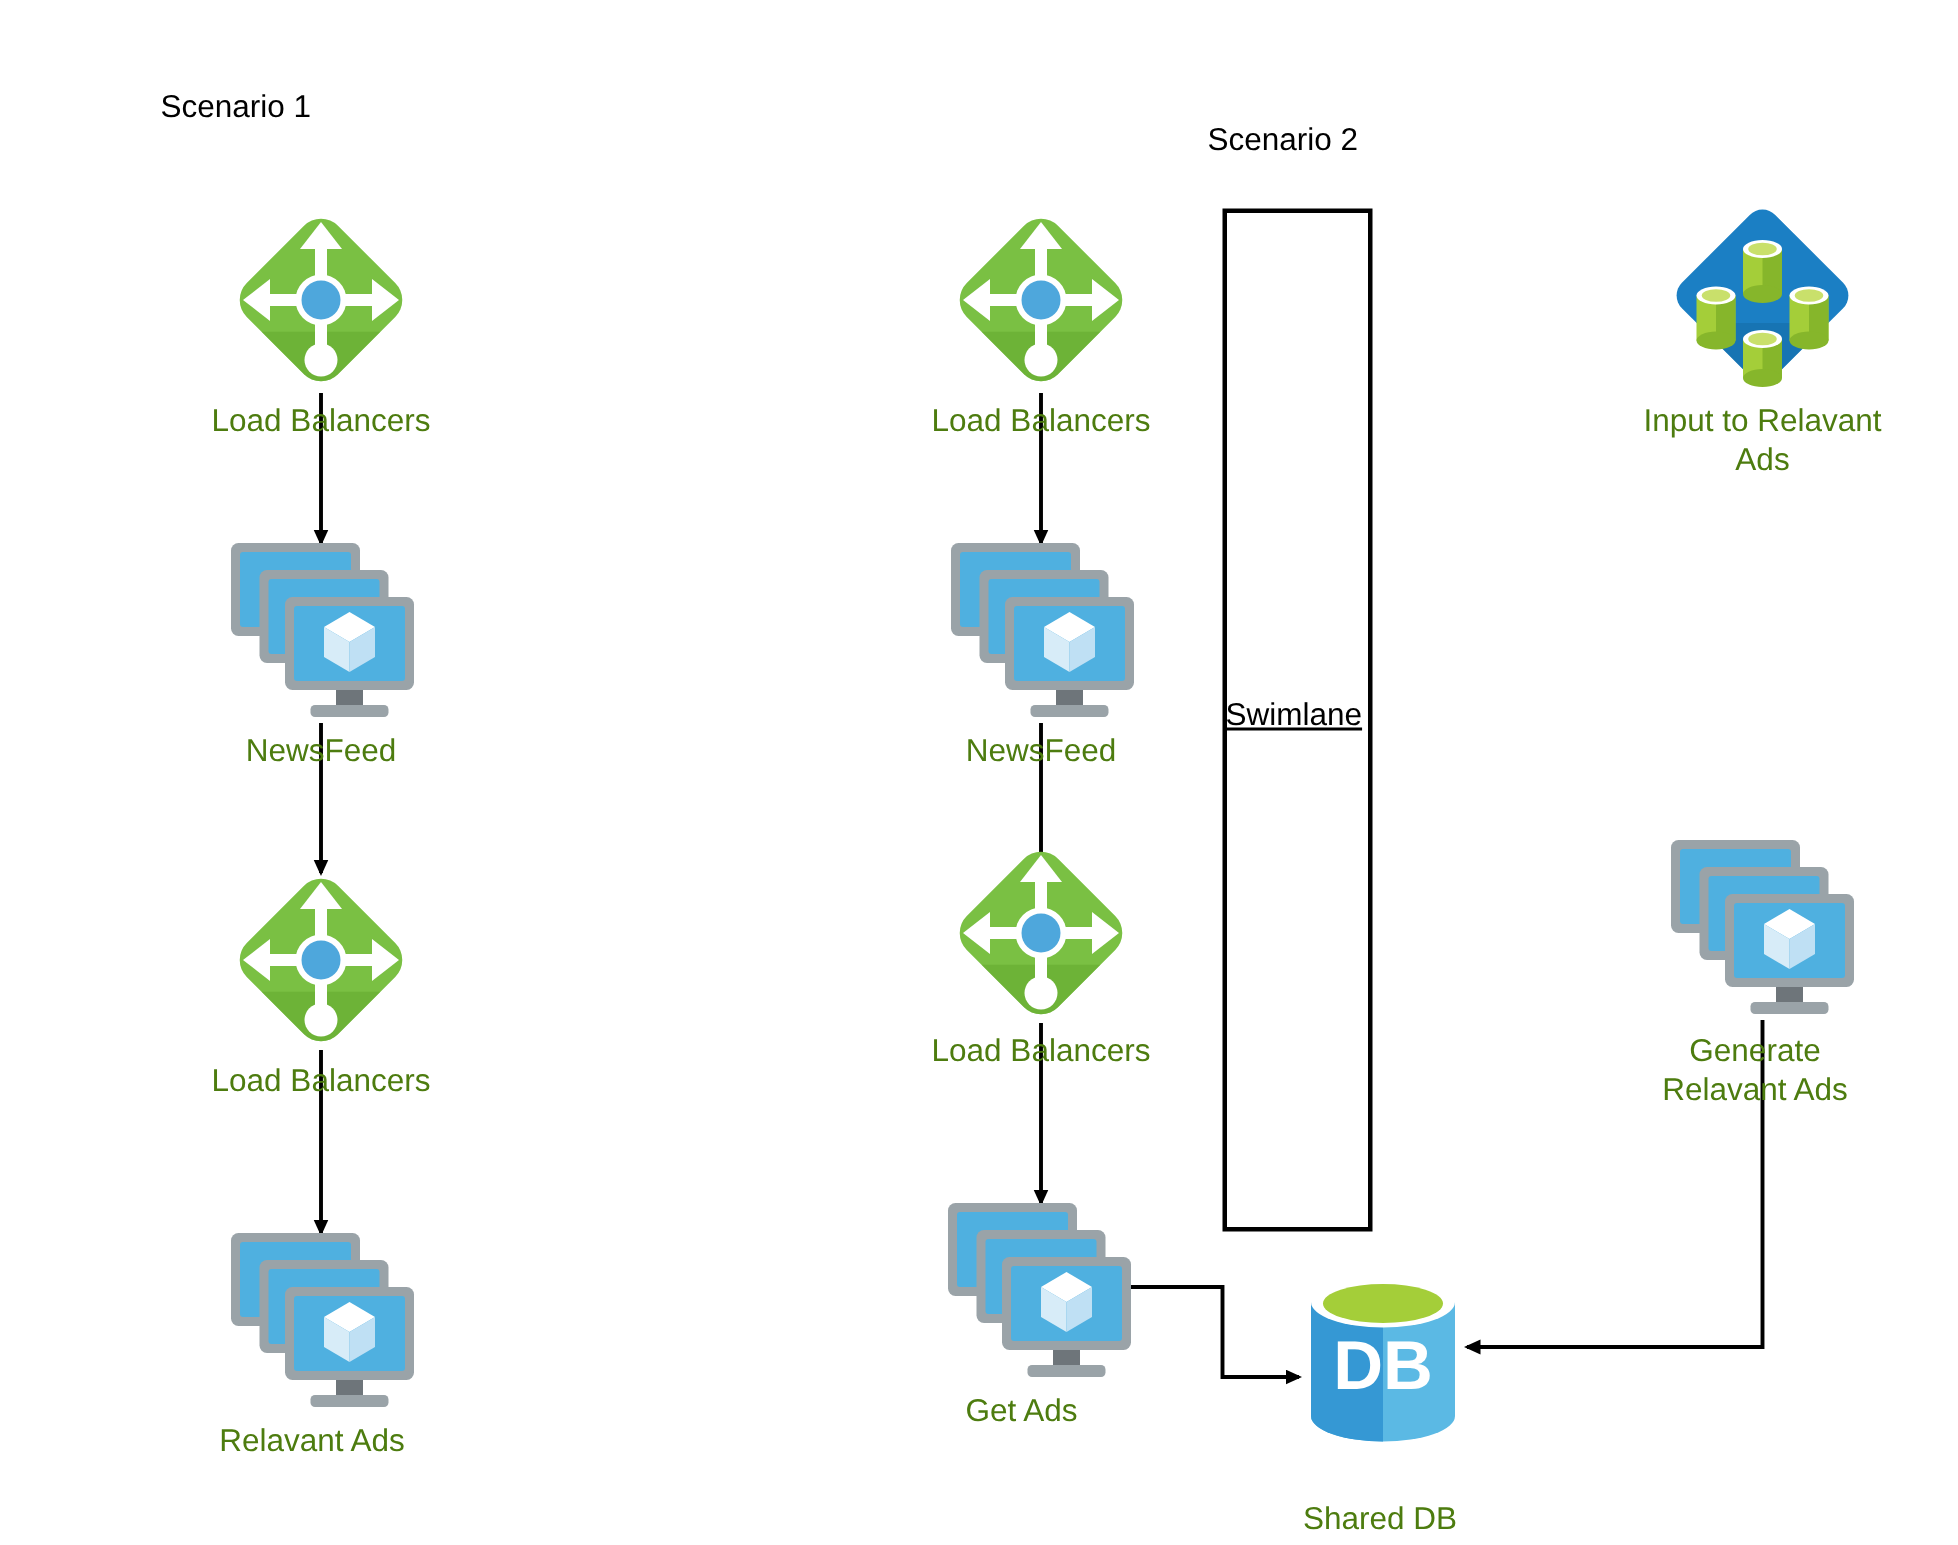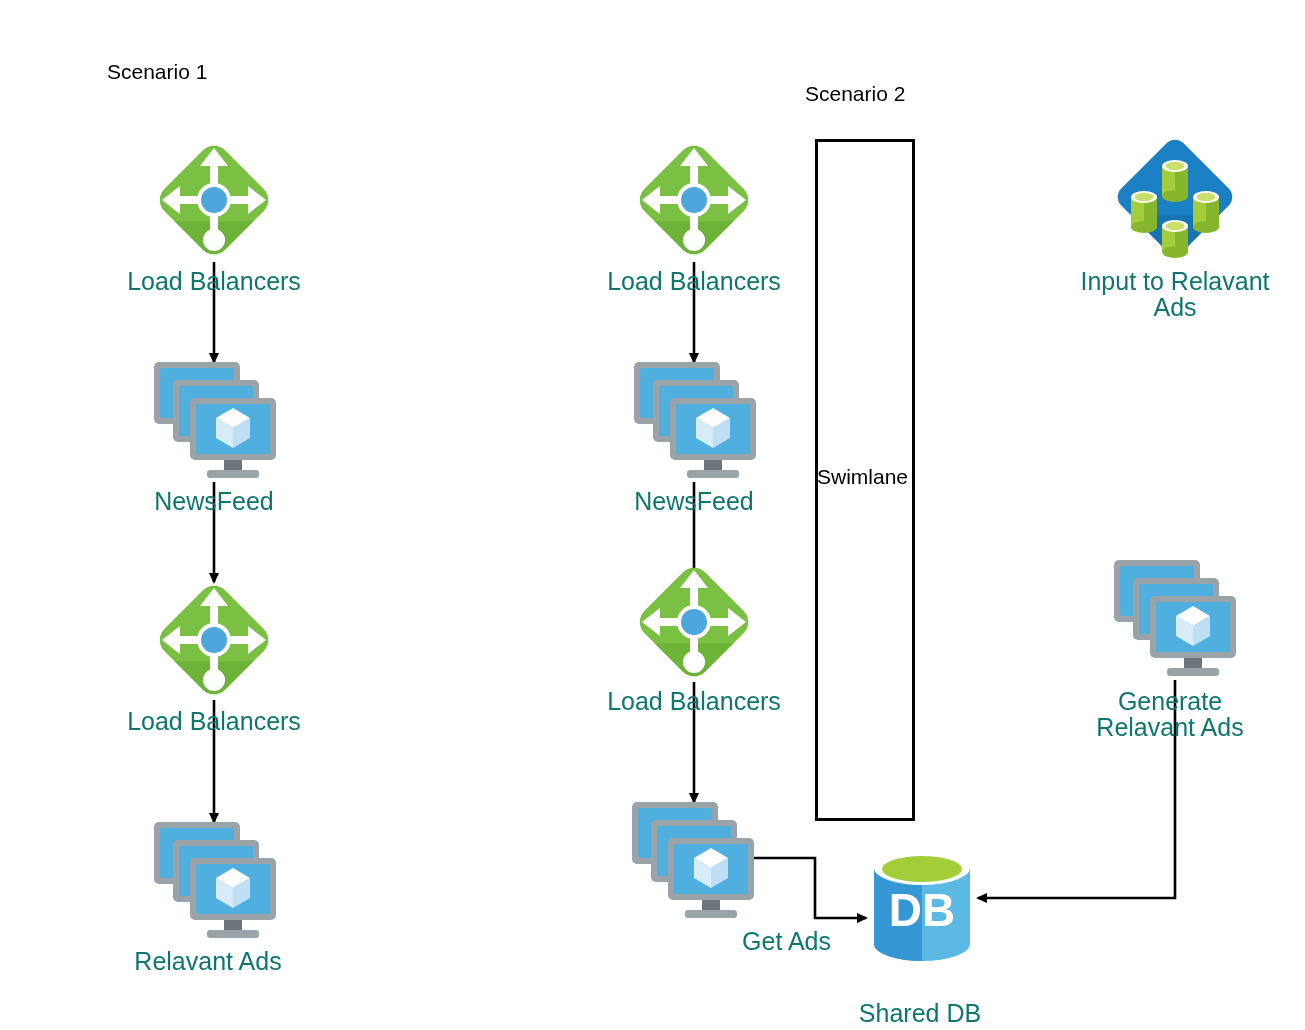--- a/index.html
+++ b/index.html
@@ -7,8 +7,8 @@
        font-family:"Liberation Sans","DejaVu Sans",sans-serif;color:#000;}
   #canvas{position:absolute;left:0;top:0;width:1305px;height:1030px;}
   .node{position:absolute;}
-  .label{position:absolute;text-align:center;font-size:25px;line-height:26px;
-         color:#0f766e;white-space:pre;}
+  .label{position:absolute;text-align:center;font-size:21px;line-height:26px;
+         color:#4d7c0f;white-space:pre;}
   .sec-title{position:absolute;font-size:21px;line-height:24px;color:#000;}
   .swimlane-box{position:absolute;border:3px solid #000;background:#fff;box-sizing:border-box;}
   .swimlane-label{position:absolute;font-size:21px;line-height:24px;color:#000;white-space:nowrap;}

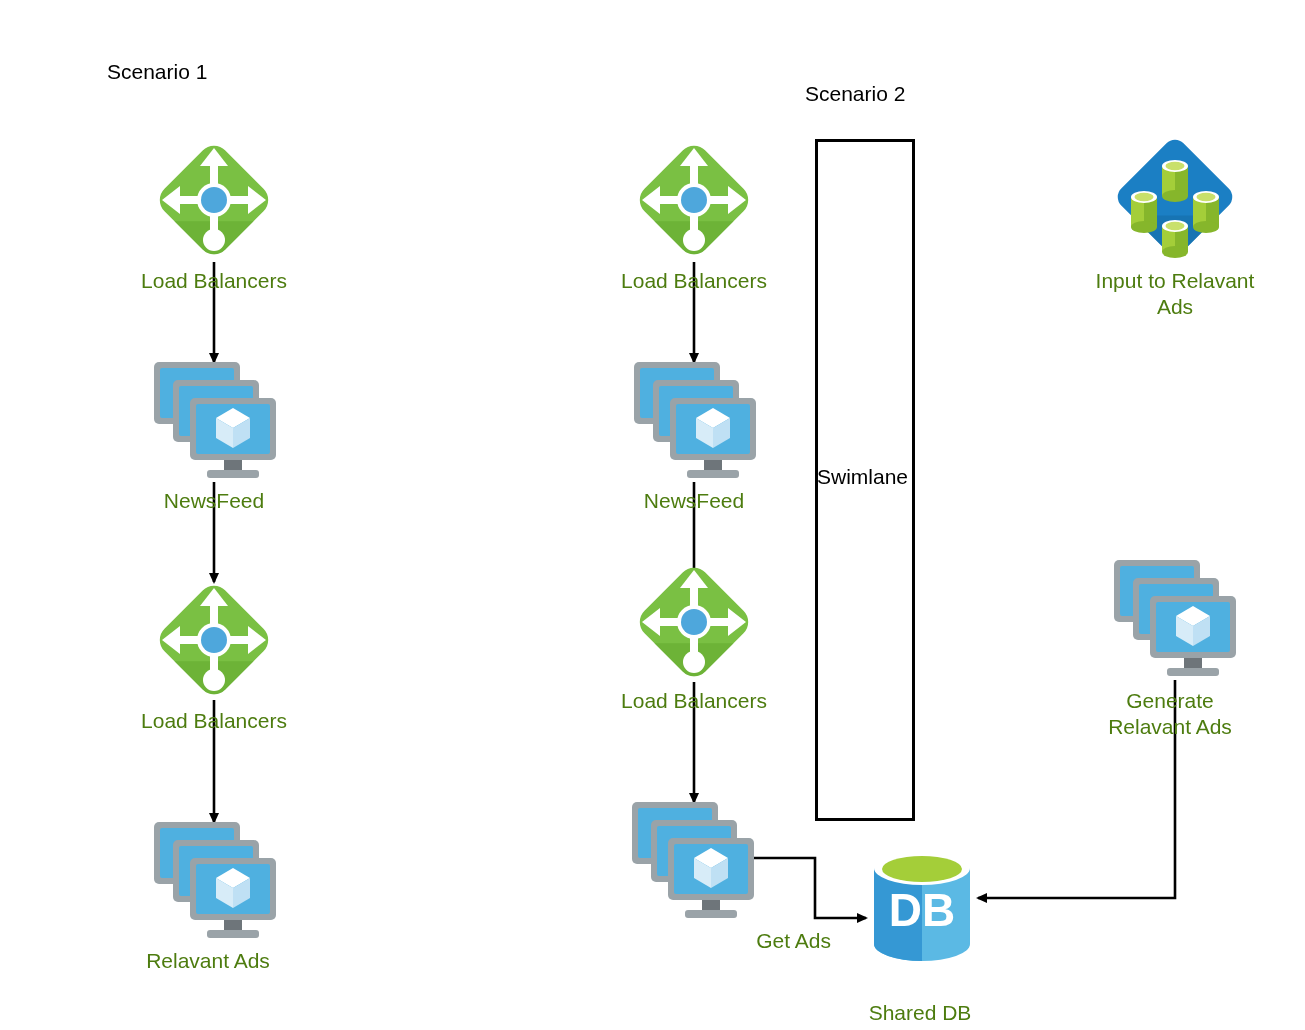--- a/index.html
+++ b/index.html
@@ -44,7 +44,7 @@
   </svg>
 
   <div class="swimlane-box" style="left:815px;top:139px;width:100px;height:682px;"></div>
-  <div class="swimlane-label" style="left:817px;top:465px;">Swimlane</div>
+  <div class="swimlane-label" style="left:817px;top:465px;text-decoration:underline;">Swimlane</div>
 
   <div class="node" style="left:152px;top:138px;width:124px;height:124px;">
     <svg width="124" height="124" viewBox="0 0 124 124">

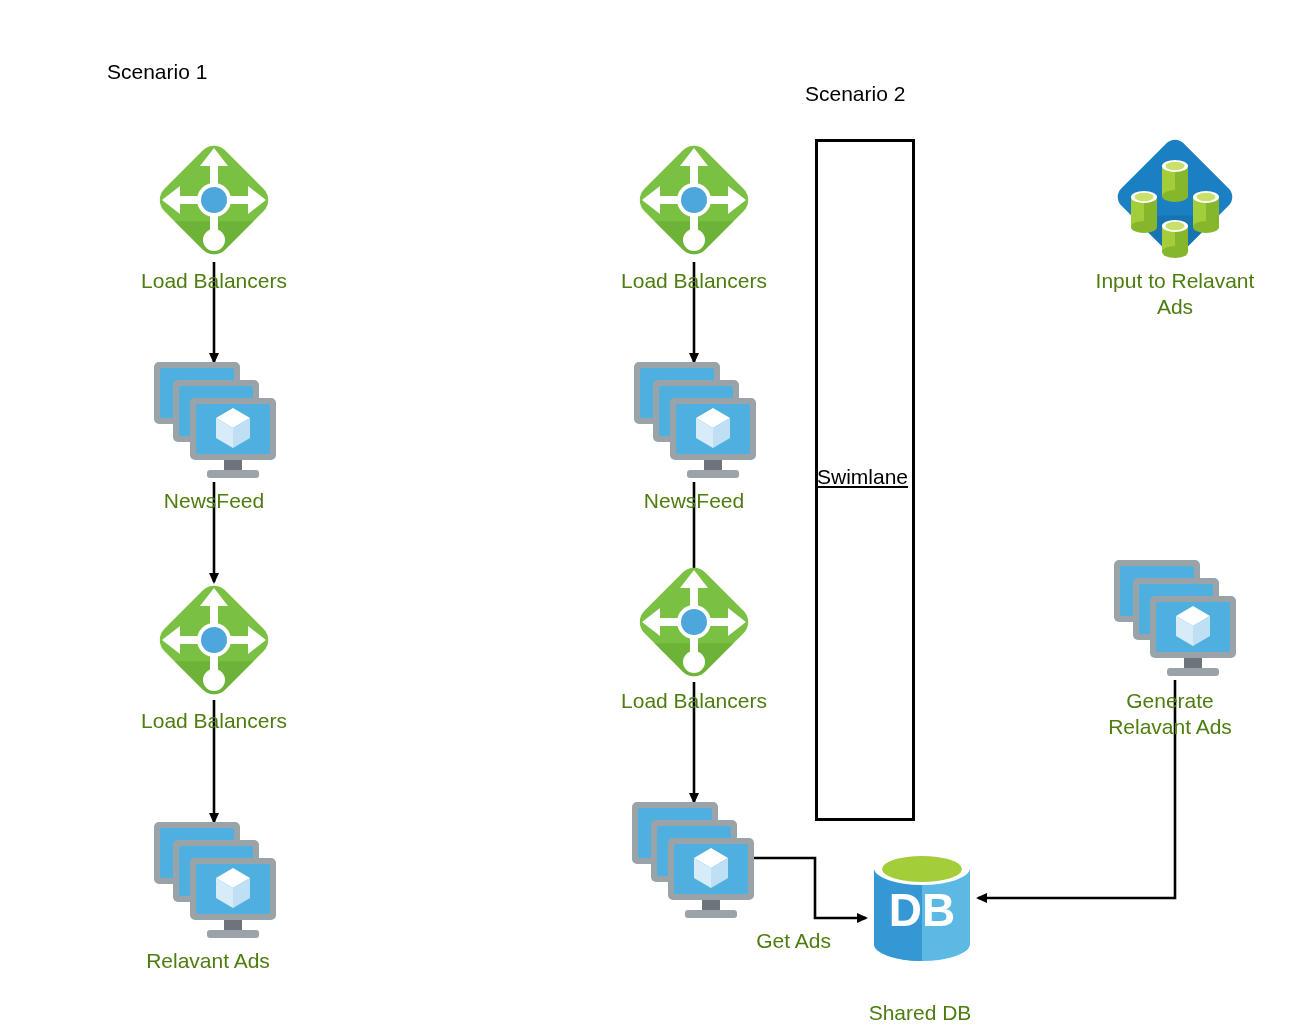--- a/index.html
+++ b/index.html
@@ -224,7 +224,7 @@
       </g>
     </svg>
   </div>
-  <div class="label" style="left:531px;top:928px;width:300px;text-align:right;">Get Ads</div>
+  <div class="label" style="left:531px;top:928px;width:300px;">Get Ads</div>
 
   <div class="node" style="left:1112px;top:134px;width:126px;height:126px;">
     <svg width="126" height="126" viewBox="0 0 126 126">

